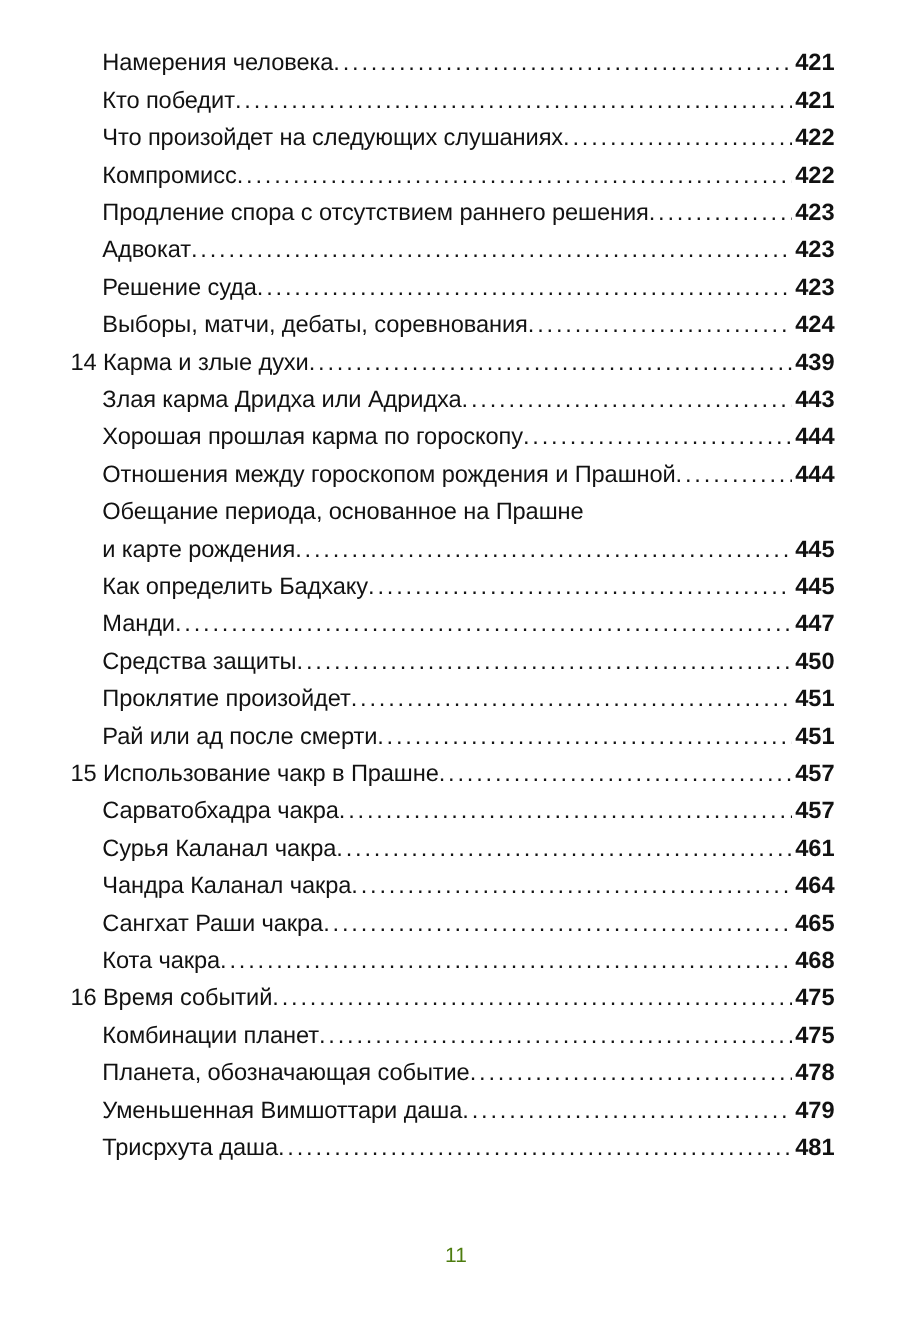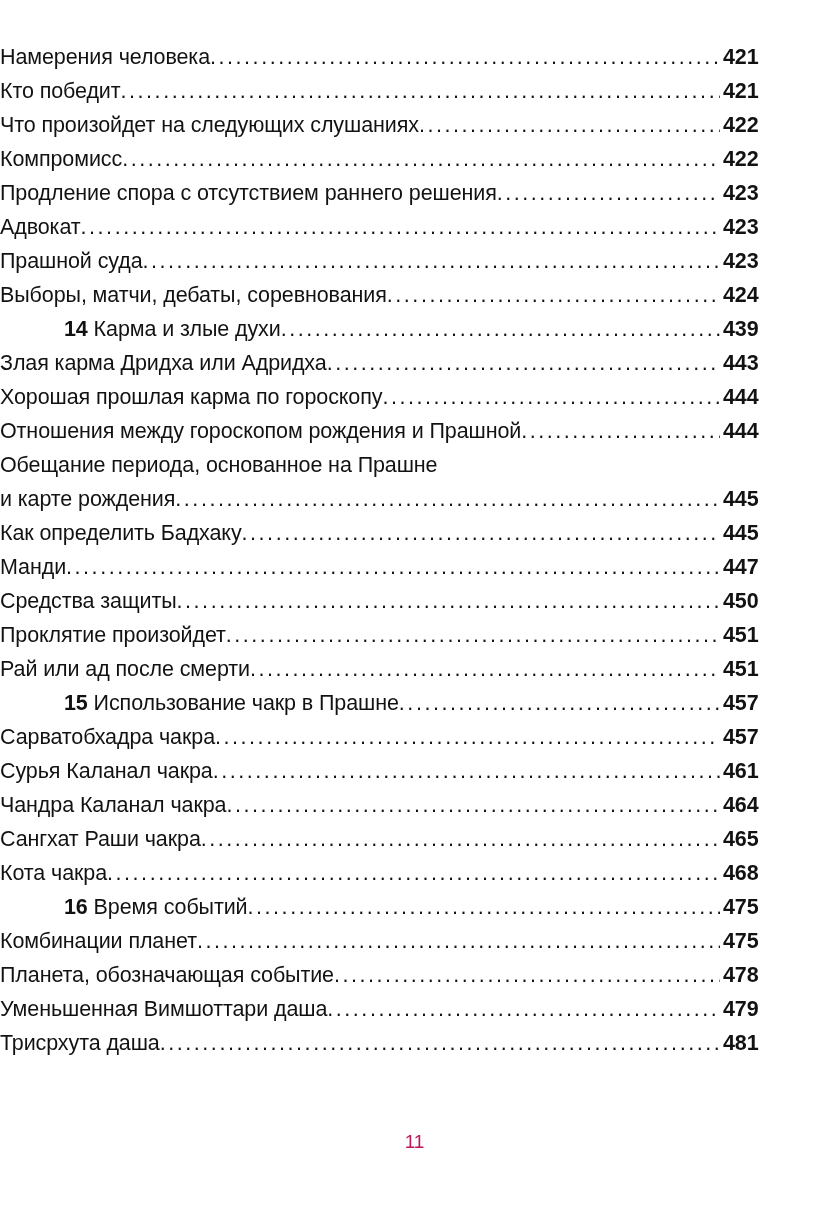--- a/index.html
+++ b/index.html
@@ -37,7 +37,7 @@
 
   
   .entry.lvl-chapter { padding-left: 64px; padding-right: 64px; }
-  .entry.lvl-section { padding-right: 64px; }
+  .entry.lvl-section { padding-left: 93px; padding-right: 64px; }
 
   .row {
     display: flex;

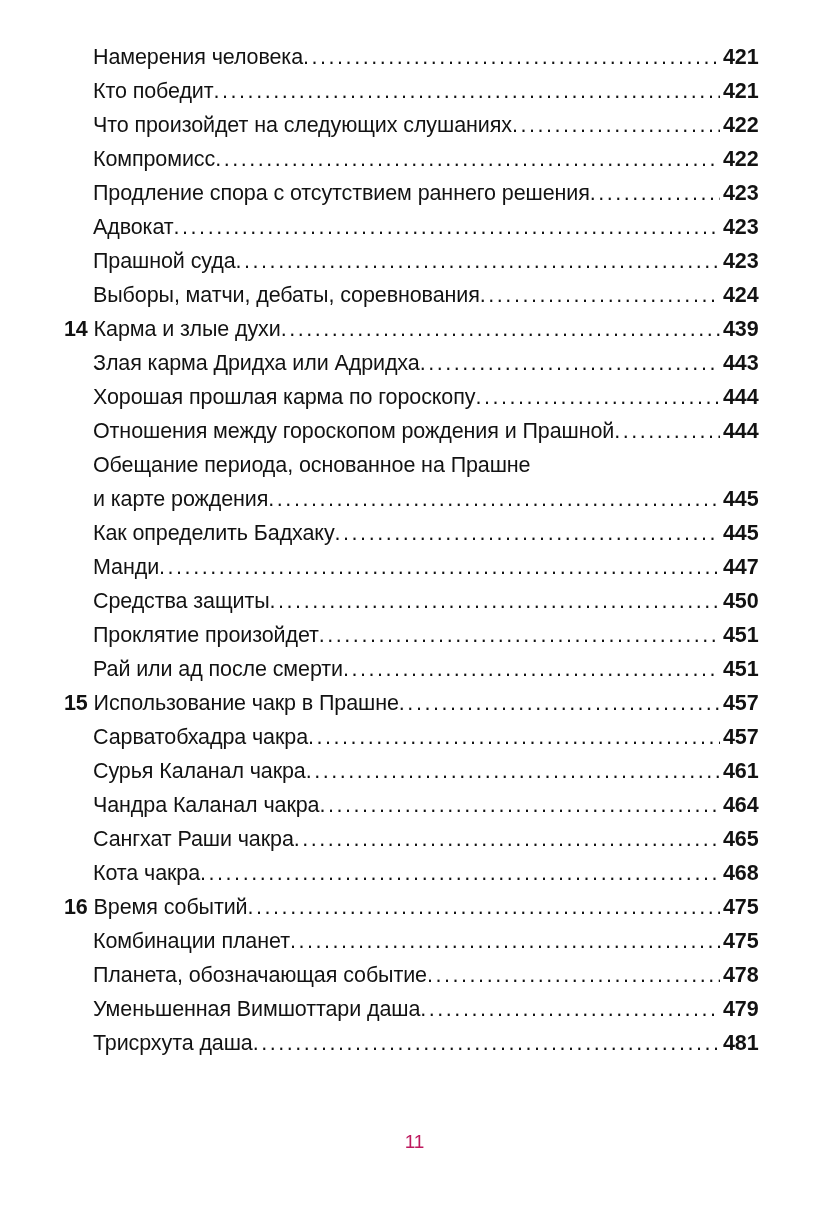--- a/index.html
+++ b/index.html
@@ -140,7 +140,7 @@
     </div>
     <div class="entry lvl-section">
       <div class="row">
-        <span class="label">Прашной суда</span>
+        <span class="label">Решение суда</span>
         <span class="leader"></span>
         <span class="pagenum">423</span>
       </div>

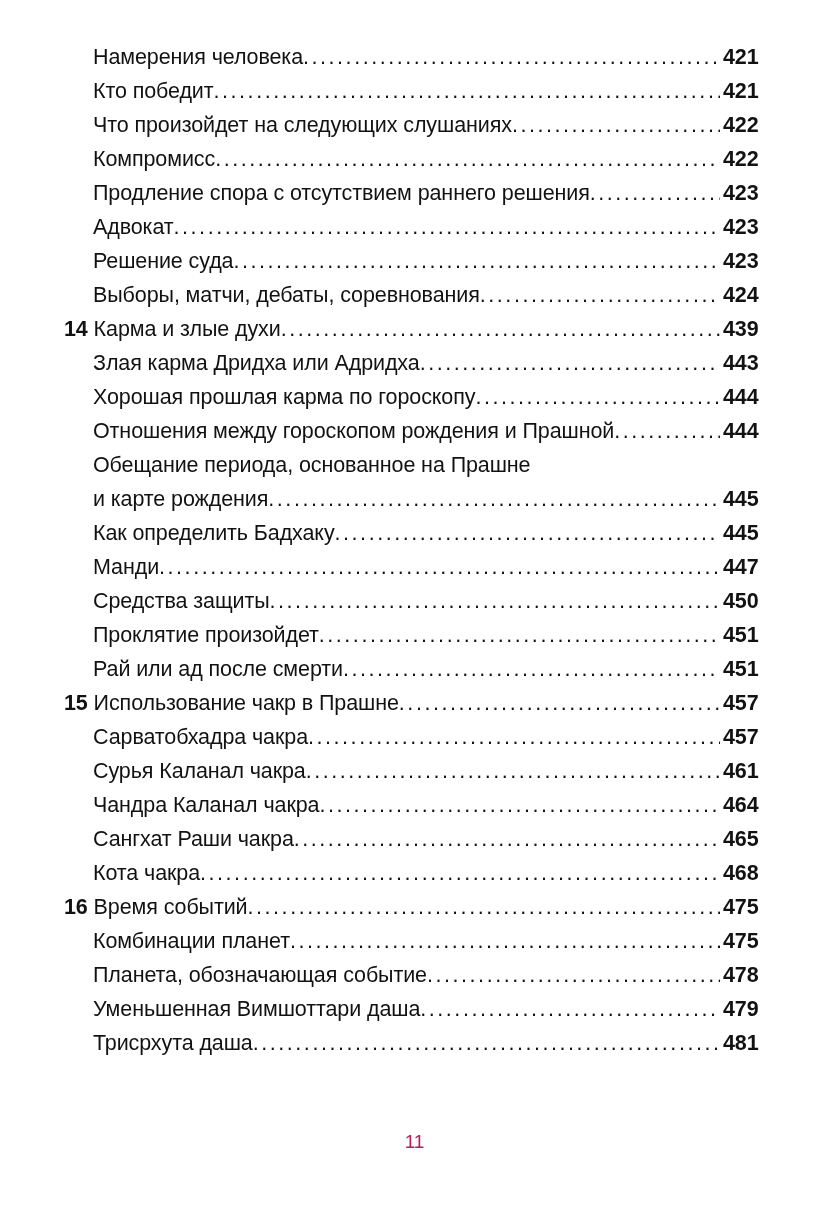--- a/index.html
+++ b/index.html
@@ -52,7 +52,7 @@
 
   .chapnum {
     flex: 0 0 auto;
-    font-weight: 700;
+    font-weight: 400;
     white-space: pre;
   }
 

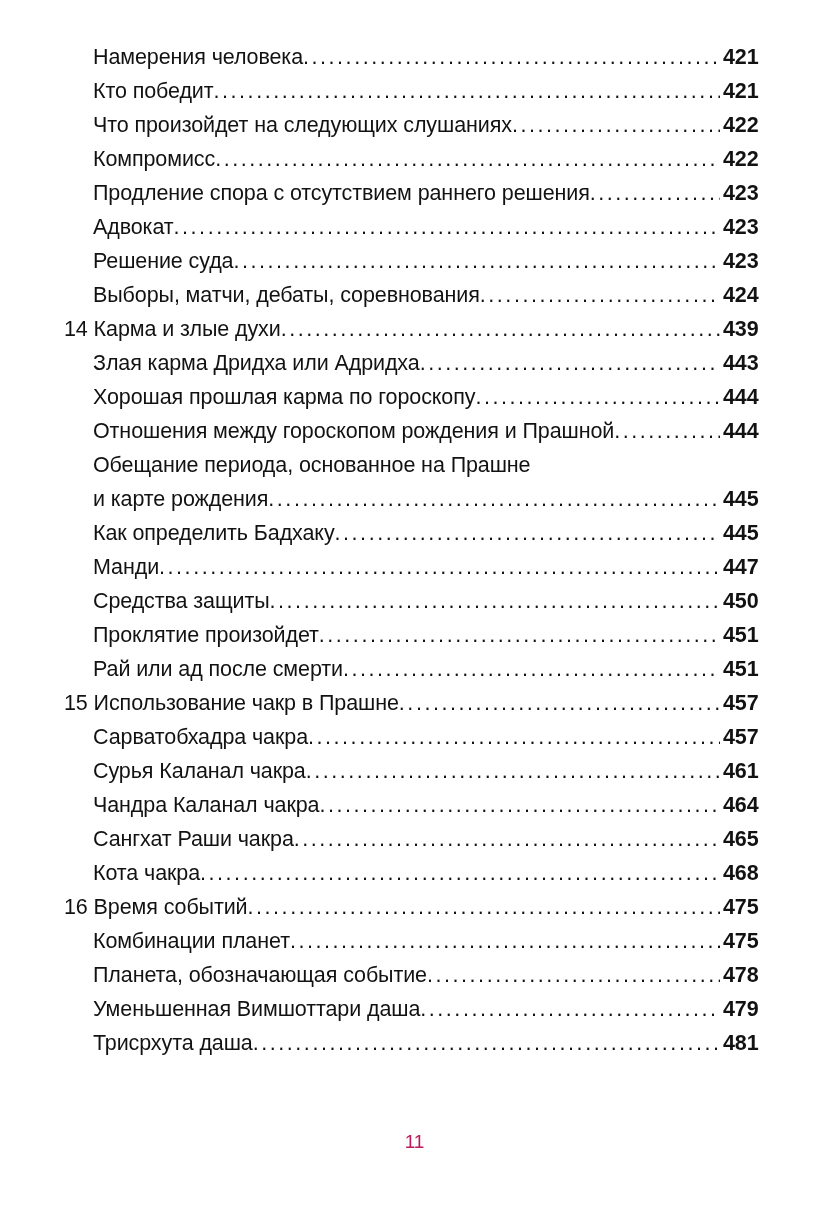--- a/index.html
+++ b/index.html
@@ -89,7 +89,7 @@
     text-align: center;
     font-size: 19px;
     font-weight: 400;
-    color: #be185d;
+    color: #4d7c0f;
   }
 </style>
 </head>

